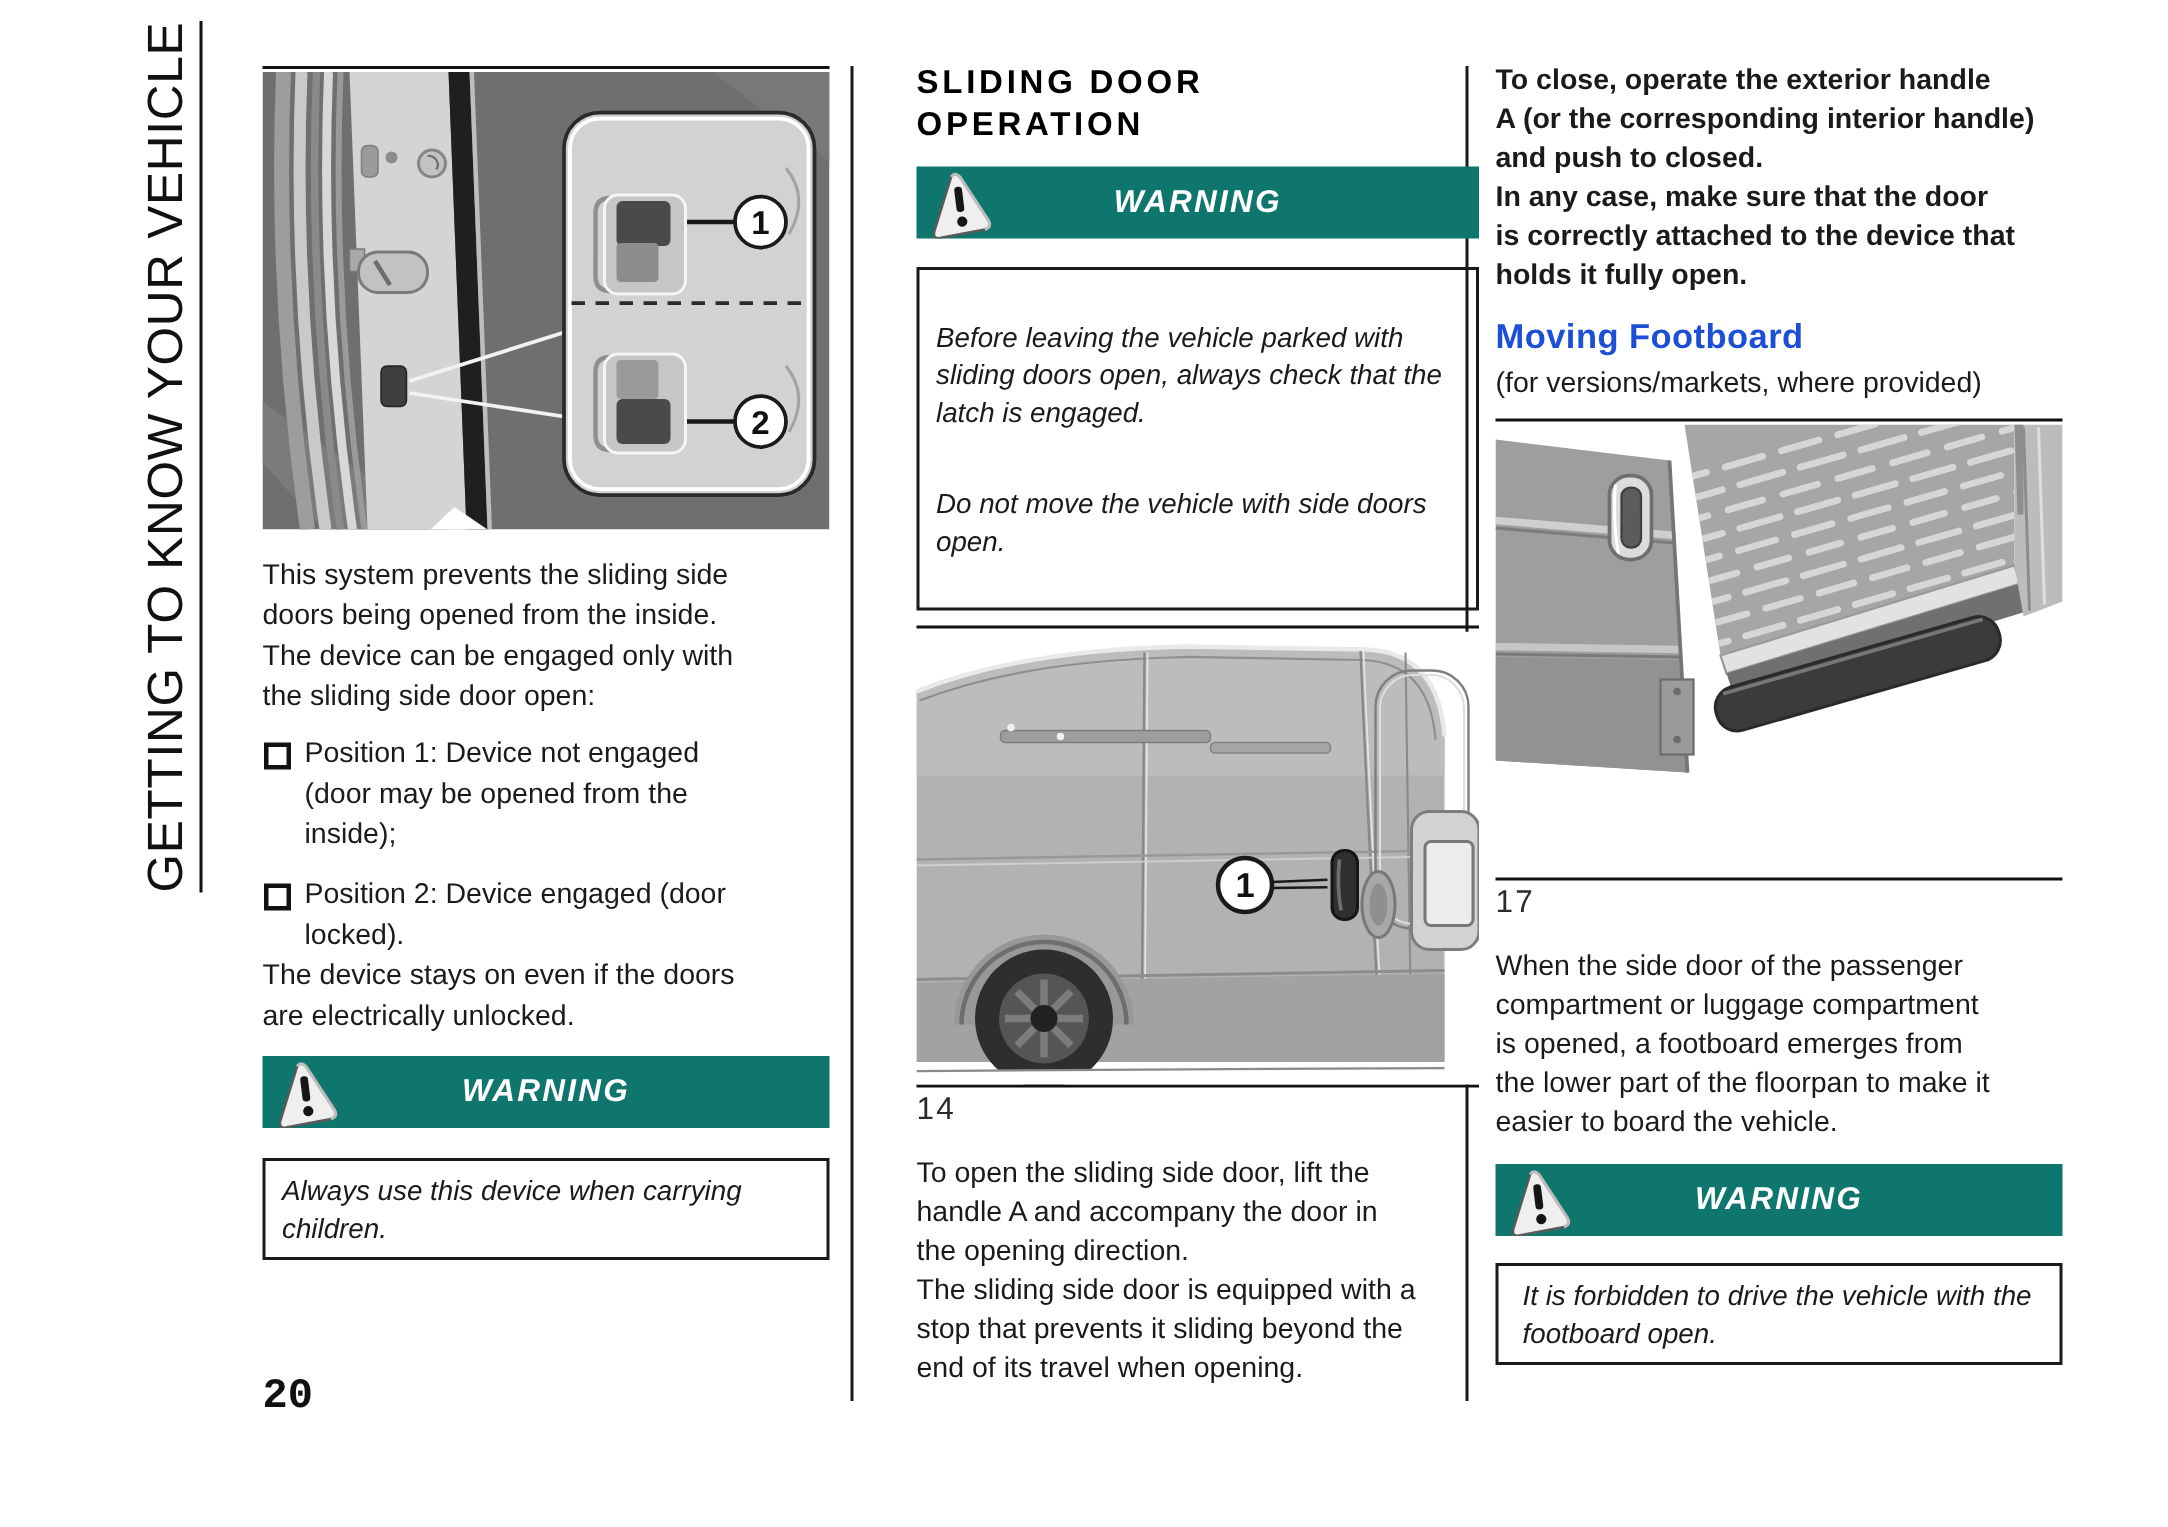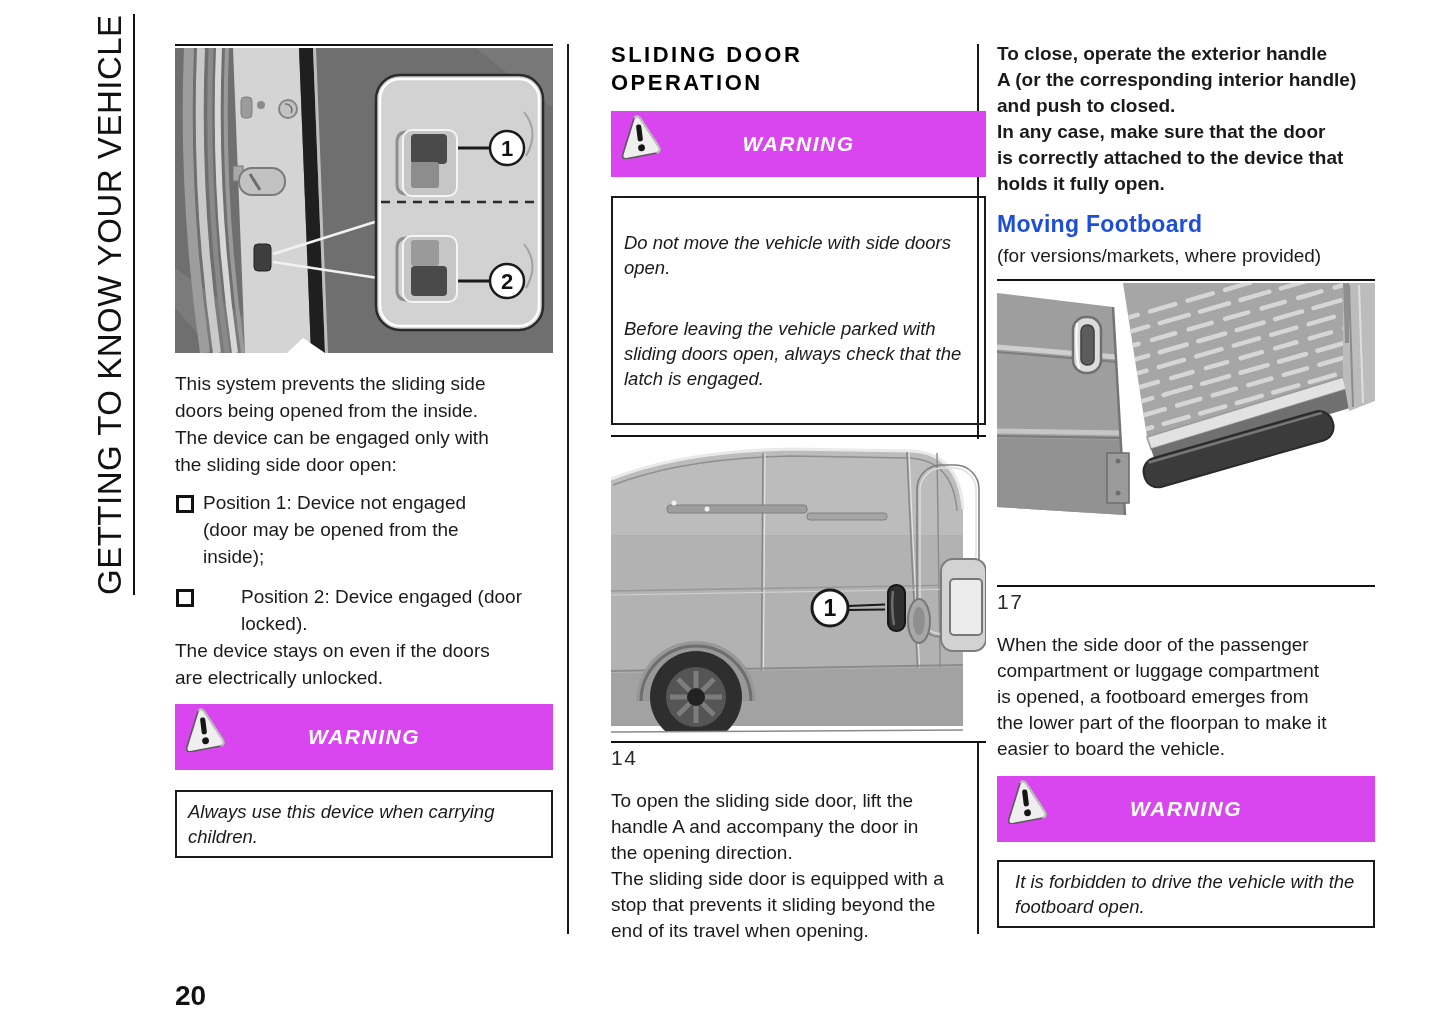--- a/index.html
+++ b/index.html
@@ -38,7 +38,7 @@
   .bullet .marker{flex:none;width:12px;height:12px;border:3px solid #111;margin:6px 9px 0 1px;background:#fff;}
   .bullet .btext{font-size:19px;line-height:27px;white-space:pre-line;}
   
-  .warnbar{height:66px;background:#d946ef;position:relative;display:flex;align-items:center;}
+  .warnbar{height:48px;background:#0f766e;position:relative;display:flex;align-items:center;}
   .warn-tri{position:absolute;left:6px;top:2px;width:44px;height:46px;}
   .warn-label{flex:1;text-align:center;color:#ffffff;font-weight:bold;font-style:italic;font-size:21px;letter-spacing:1.5px;}
   

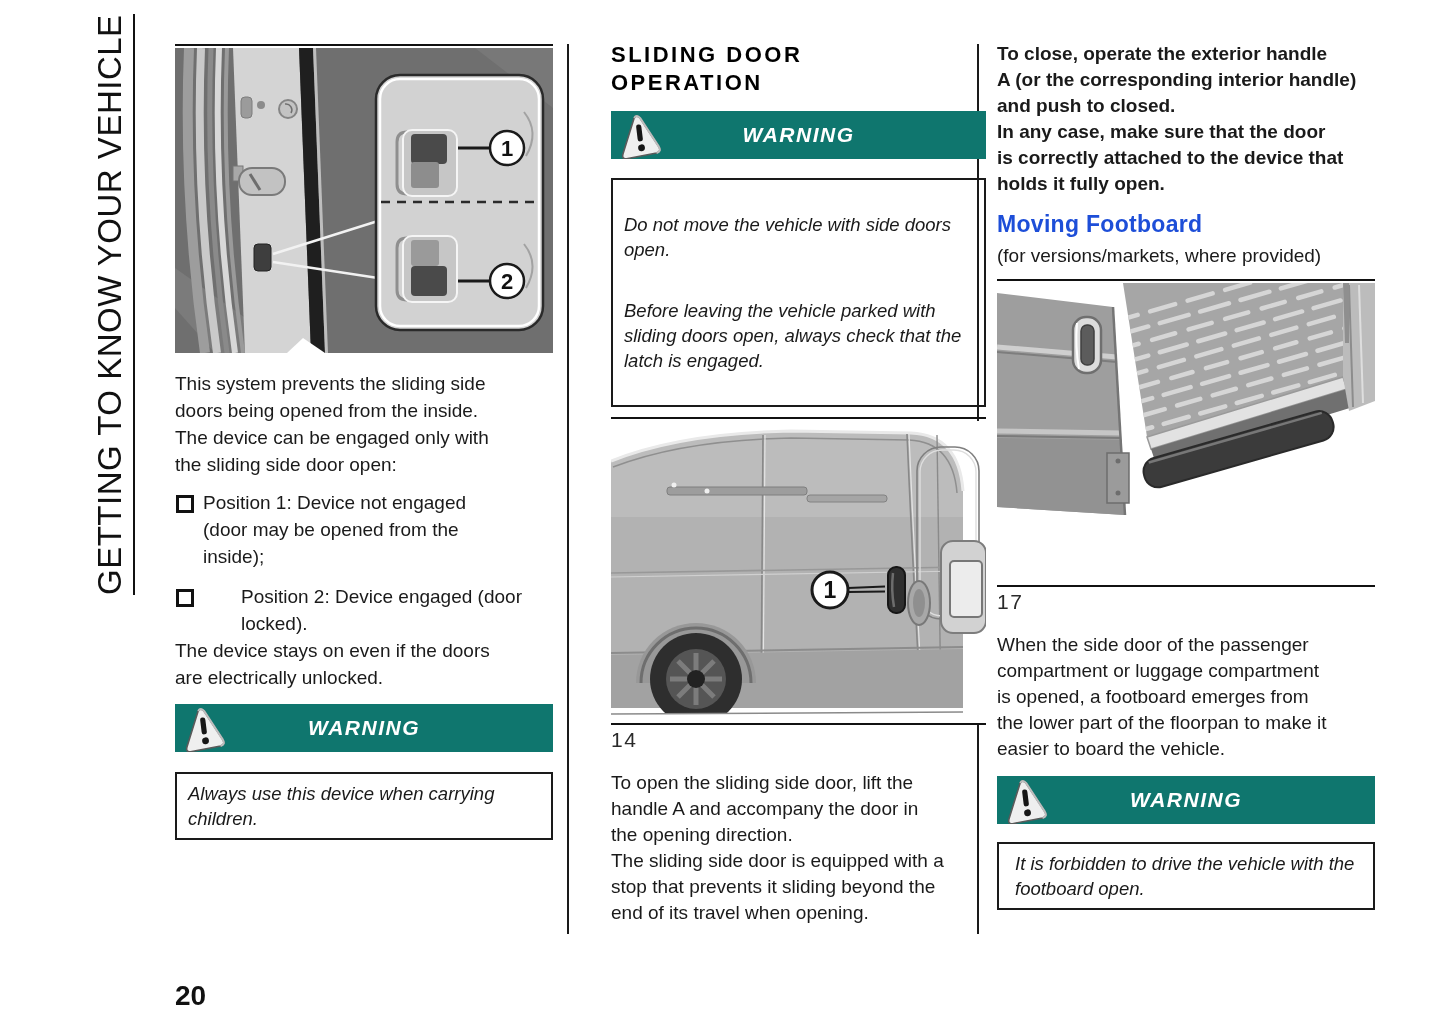--- a/index.html
+++ b/index.html
@@ -183,11 +183,11 @@
     </div>
 
     <div class="notebox" style="margin-top:19px;">
-      <div class="npara">Do not move the vehicle with side doors
-open.</div>
       <div class="npara">Before leaving the vehicle parked with
 sliding doors open, always check that the
 latch is engaged.</div>
+      <div class="npara">Do not move the vehicle with side doors
+open.</div>
     </div>
 
     <div class="figure" style="margin-top:10px;border-bottom:2px solid #111;">

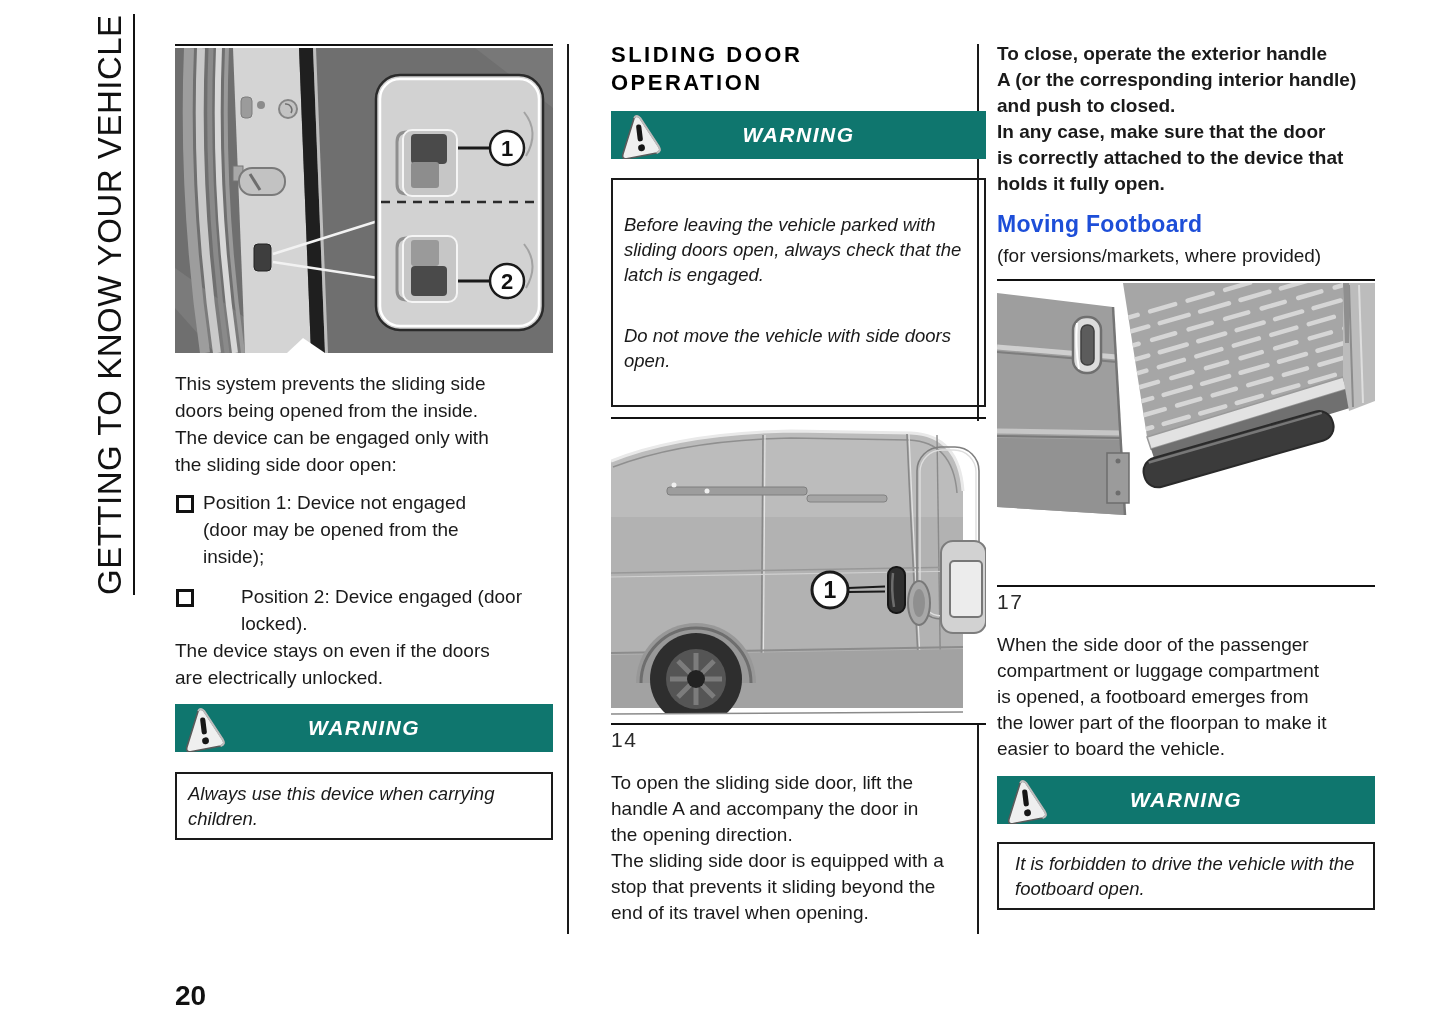--- a/index.html
+++ b/index.html
@@ -34,7 +34,7 @@
   .availability{font-size:19px;line-height:26px;}
   
   .bullet{display:flex;margin-top:0;}
-  .bullet + .bullet{margin-top:13px;gap:38px;}
+  .bullet + .bullet{margin-top:13px;}
   .bullet .marker{flex:none;width:12px;height:12px;border:3px solid #111;margin:6px 9px 0 1px;background:#fff;}
   .bullet .btext{font-size:19px;line-height:27px;white-space:pre-line;}
   

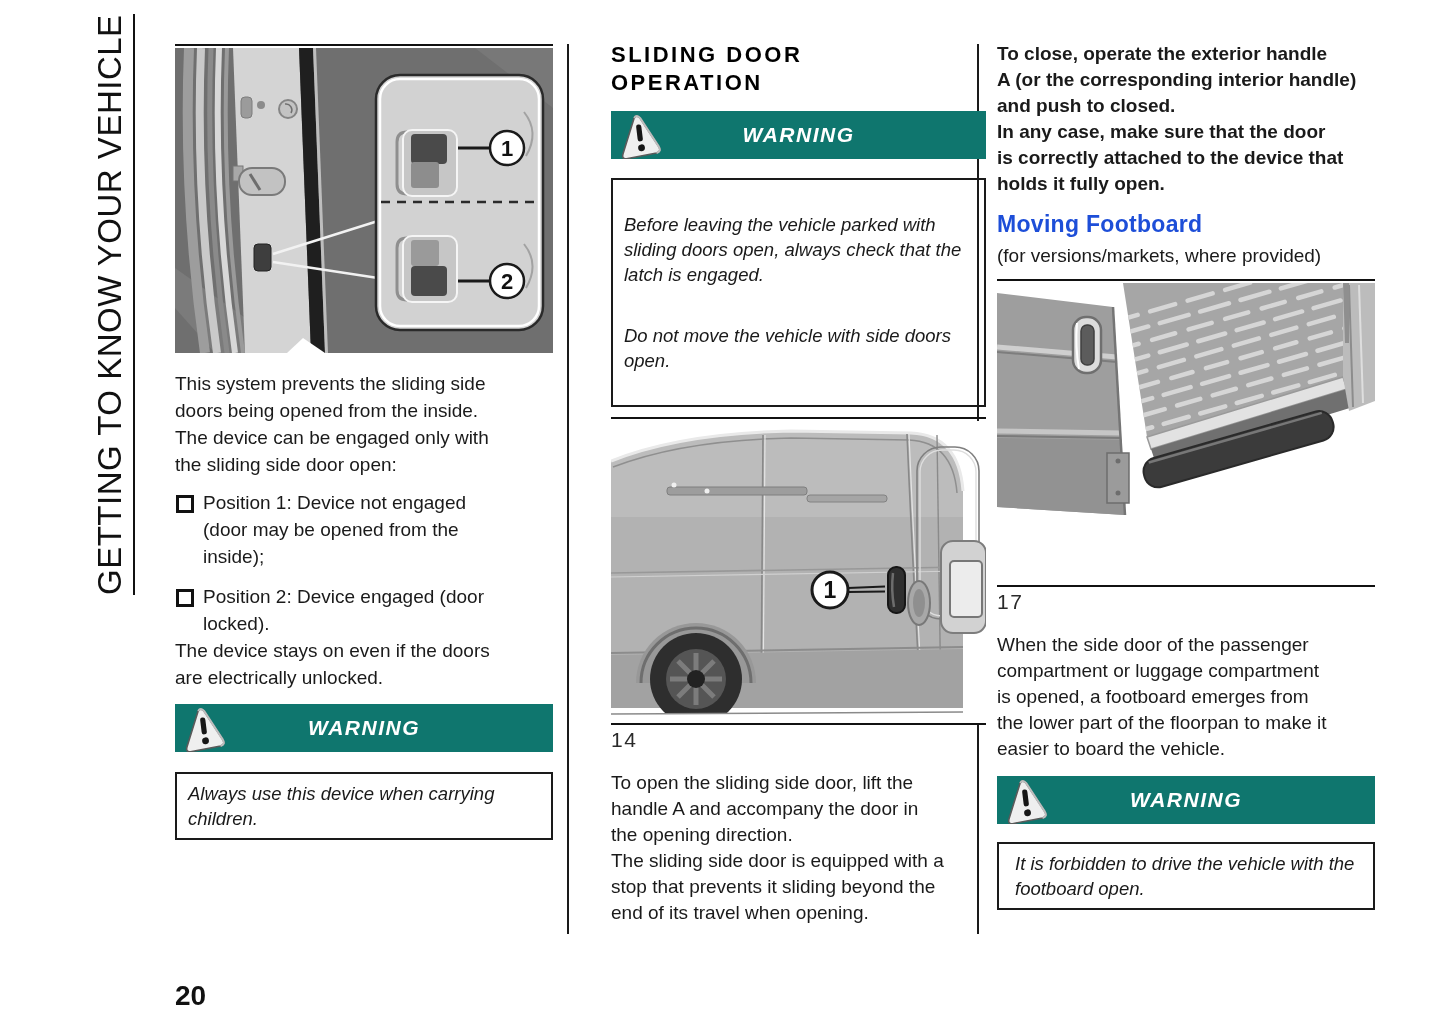--- a/index.html
+++ b/index.html
@@ -46,7 +46,7 @@
   .notebox .npara + .npara{margin-top:11px;}
   .npara{white-space:pre-line;}
   
-  #page-number{position:absolute;left:175px;top:980px;font-size:28px;font-weight:bold;color:#111;}
+  #page-number{position:absolute;left:175px;top:916px;font-size:28px;font-weight:bold;color:#111;font-family:Liberation Mono, monospace;}
 </style>
 </head>
 <body>

